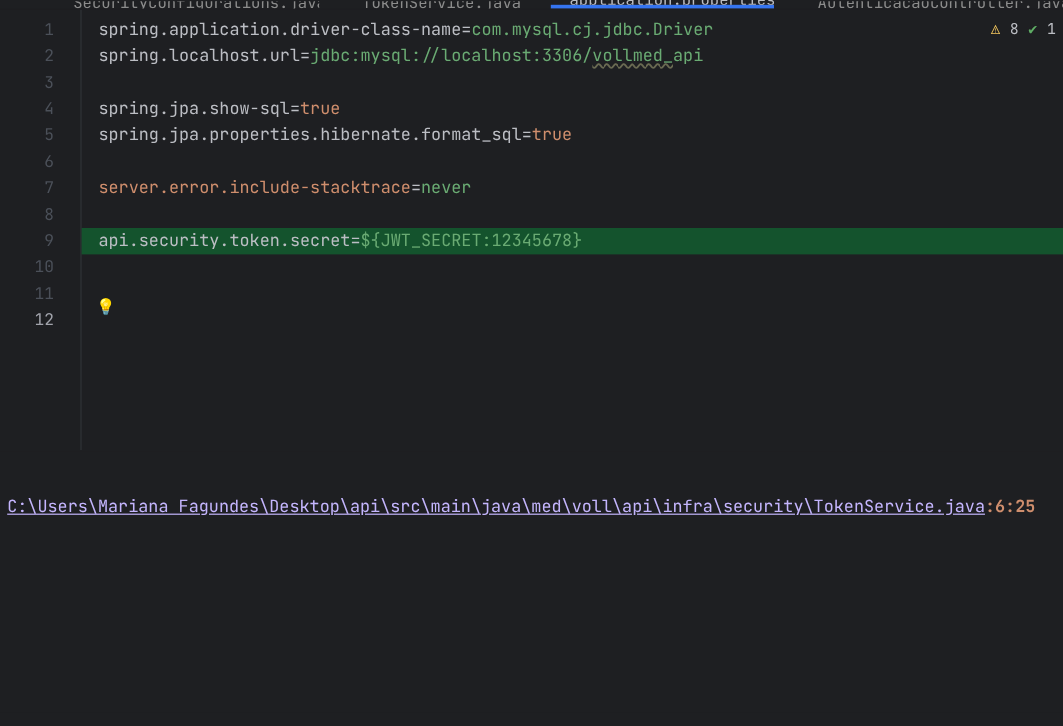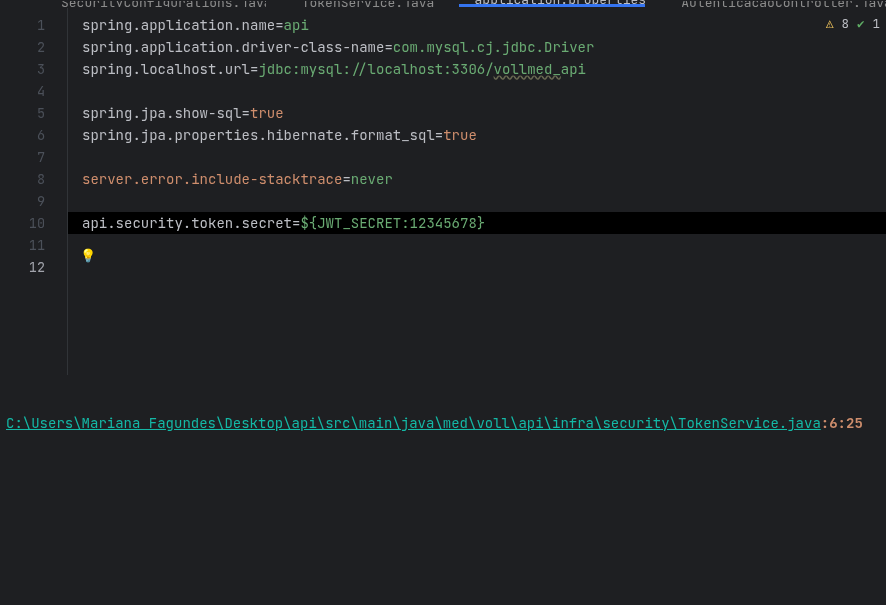--- a/index.html
+++ b/index.html
@@ -159,7 +159,6 @@
     <div class="code">
       <span class="bulb">💡</span>
 
-      <div class="line"><span class="key">spring.application.name</span><span class="eq">=</span><span class="str">api</span></div>
       <div class="line"><span class="key">spring.application.driver-class-name</span><span class="eq">=</span><span class="str">com.mysql.cj.jdbc.Driver</span></div>
       <div class="line"><span class="key">spring.localhost.url</span><span class="eq">=</span><span class="str">jdbc:mysql://localhost:3306/</span><span class="str wavy">vollmed_</span><span class="str">api</span></div>
       <div class="line"></div>

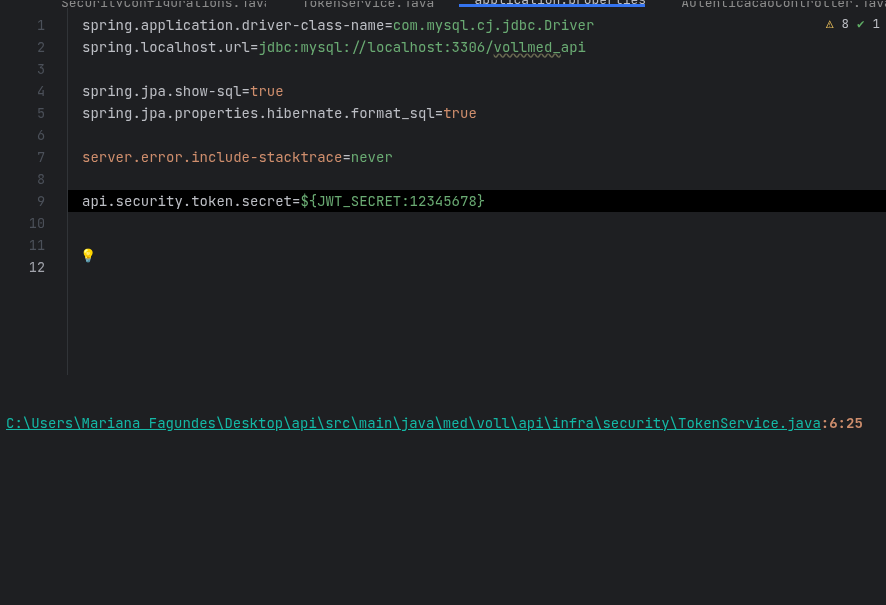--- a/index.html
+++ b/index.html
@@ -64,7 +64,7 @@
     position: relative;
   }
   .line { height: 22px; line-height: 22px; white-space: pre; }
-  .line.cur { background: #000000; margin-left: -14px; padding-left: 14px; }
+  .line.cur { background: #14532d; margin-left: -14px; padding-left: 14px; }
   .key   { color: #bcbec4; }
   .eq    { color: #bcbec4; }
   .str   { color: #6aab73; }

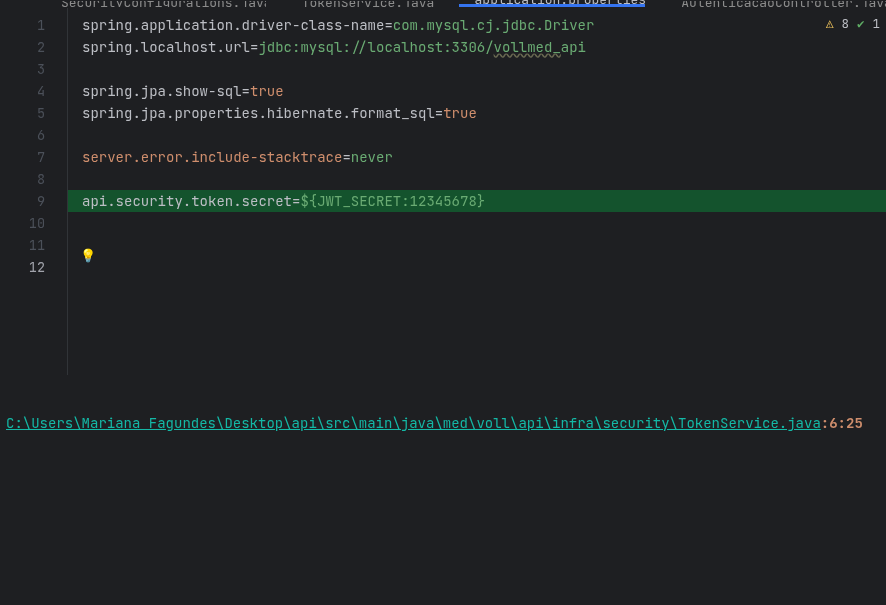--- a/index.html
+++ b/index.html
@@ -103,7 +103,7 @@
     line-height: 22px;
   }
   .console-line { white-space: pre; }
-  .path { color: #14b8a6; text-decoration: underline; }
+  .path { color: #c4b5fd; text-decoration: underline; }
   .loc  { color: #cf8e6d; font-weight: bold; }
   .err  { color: #bcbec4; }
   .editor-split { height: 375px; display:flex; flex-direction:column; }

